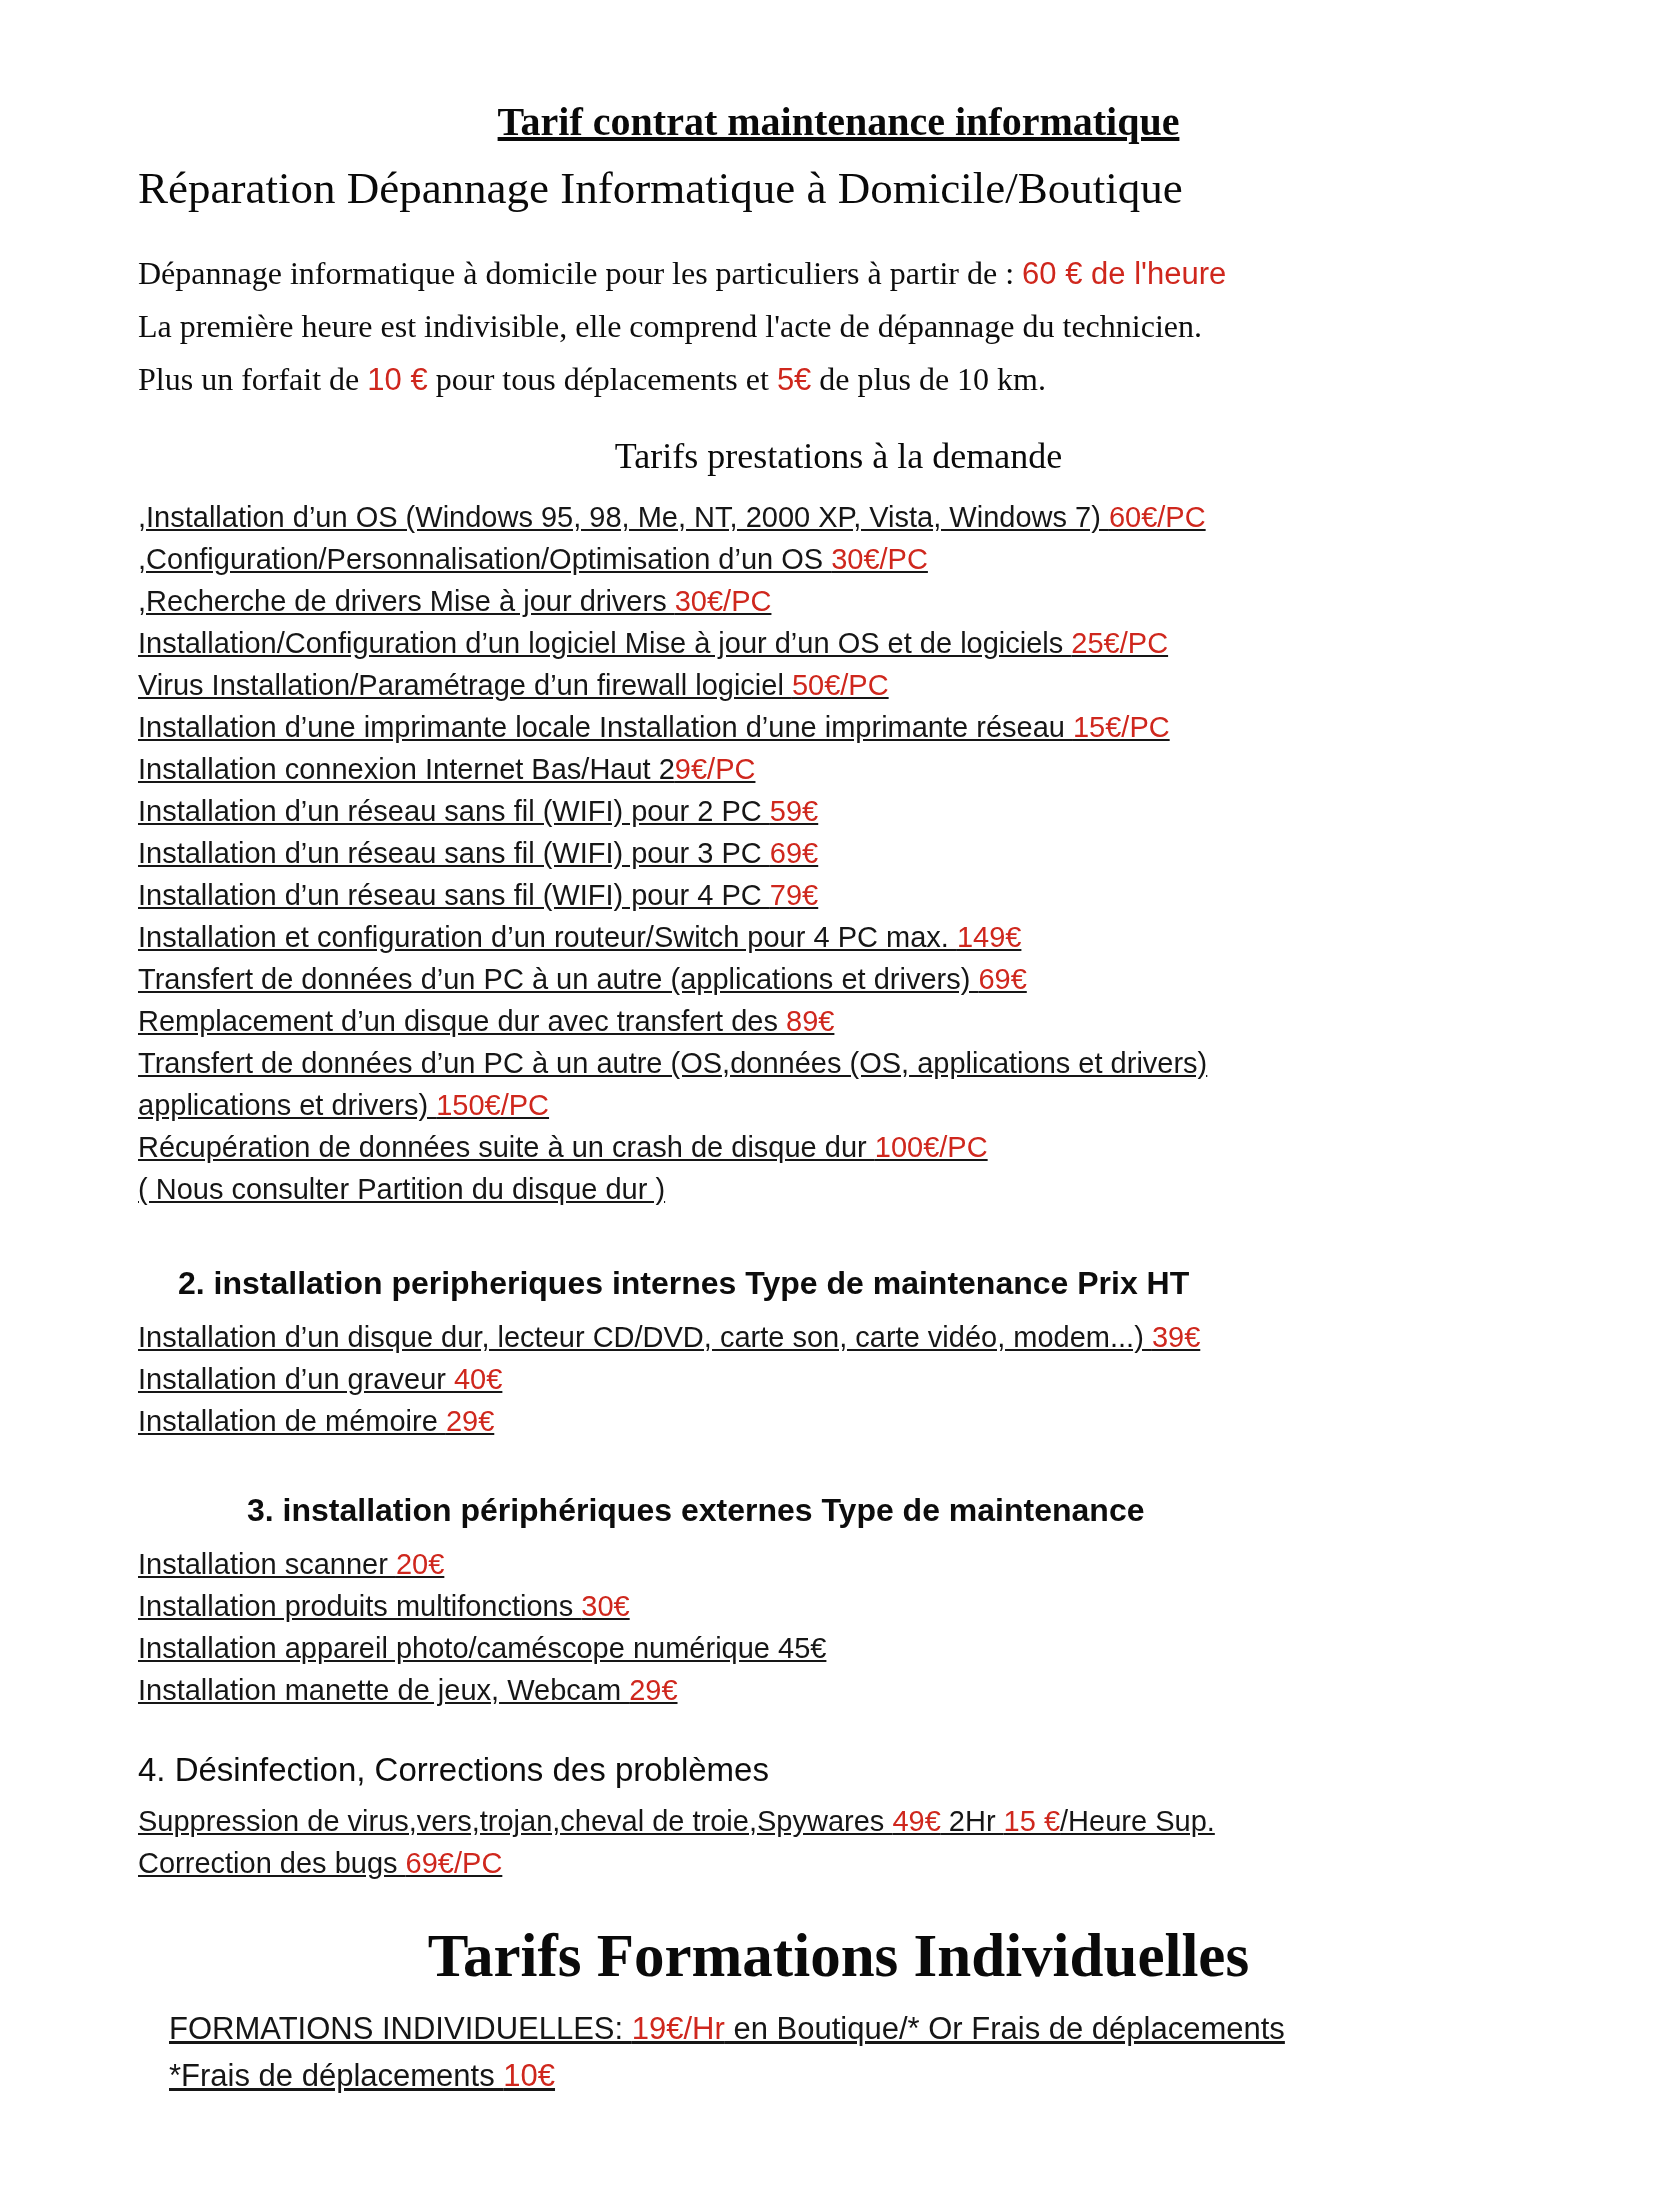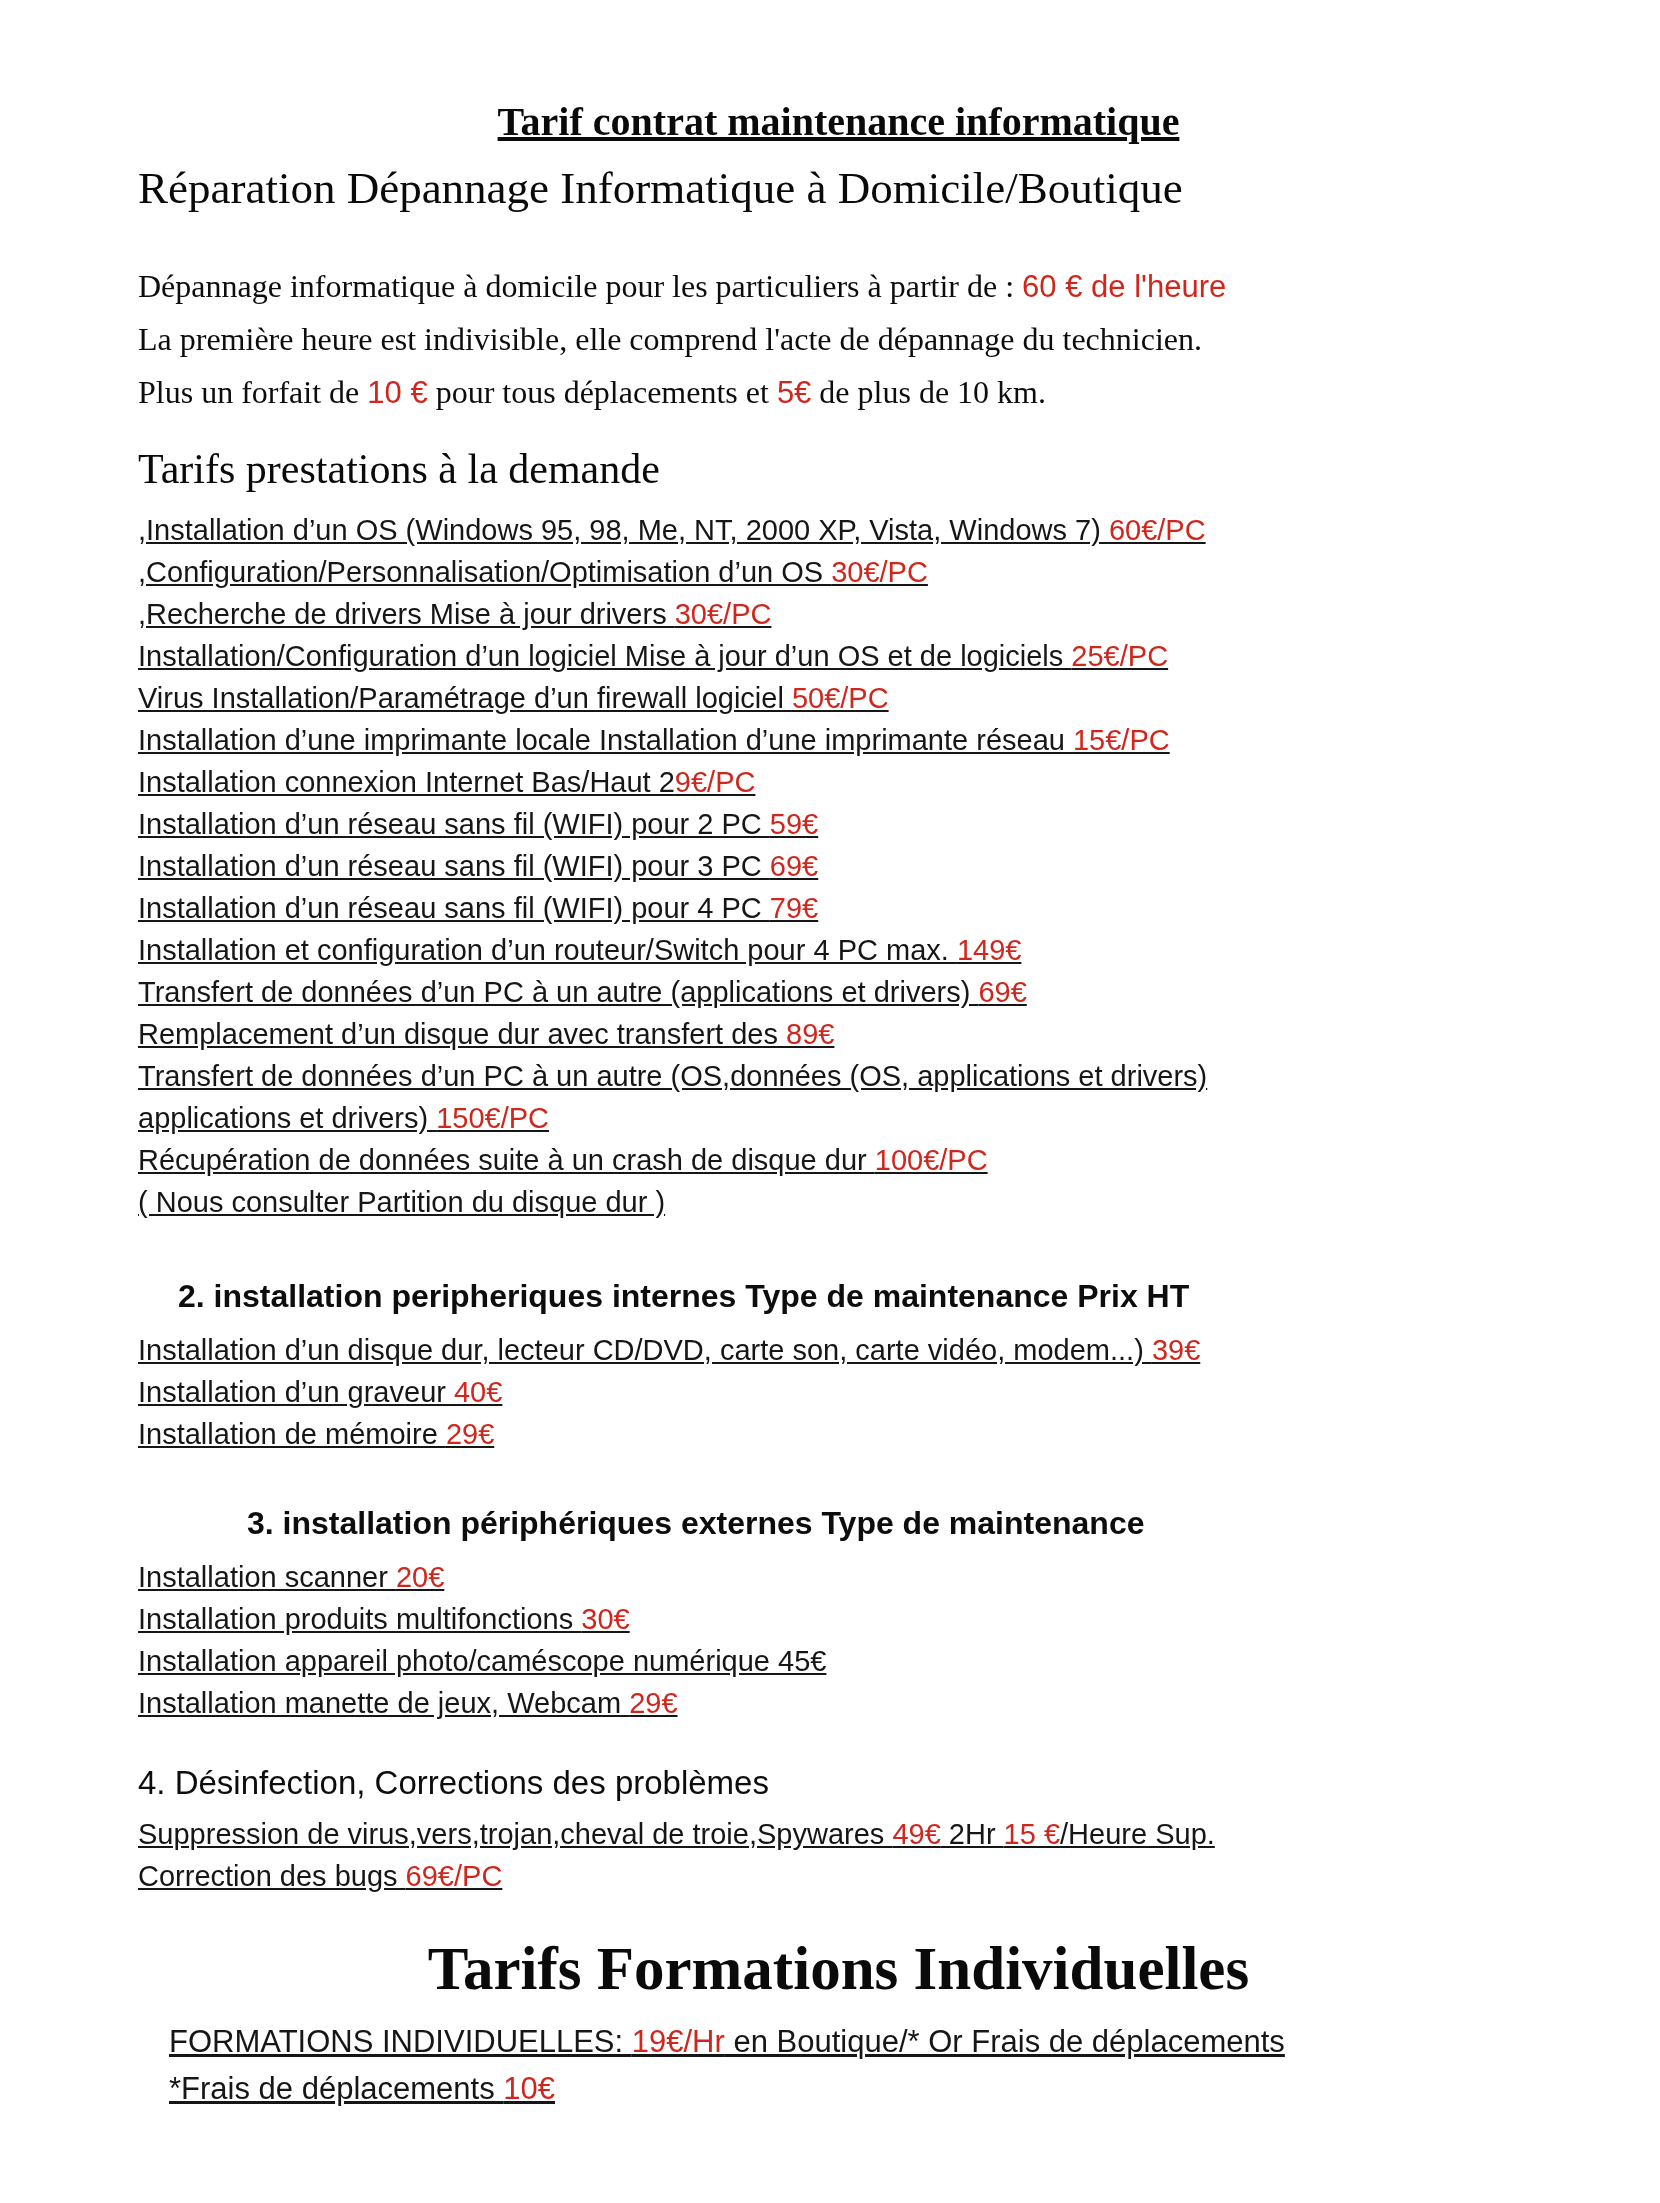--- a/index.html
+++ b/index.html
@@ -20,7 +20,7 @@
   .doc-subtitle {
     font-family:"Liberation Serif", serif;
     font-size:45px; line-height:57px;
-    margin-bottom:43px; color:#0a0a0a;
+    margin-bottom:30px; color:#0a0a0a;
   }
   .intro {
     font-family:"Liberation Serif", serif;

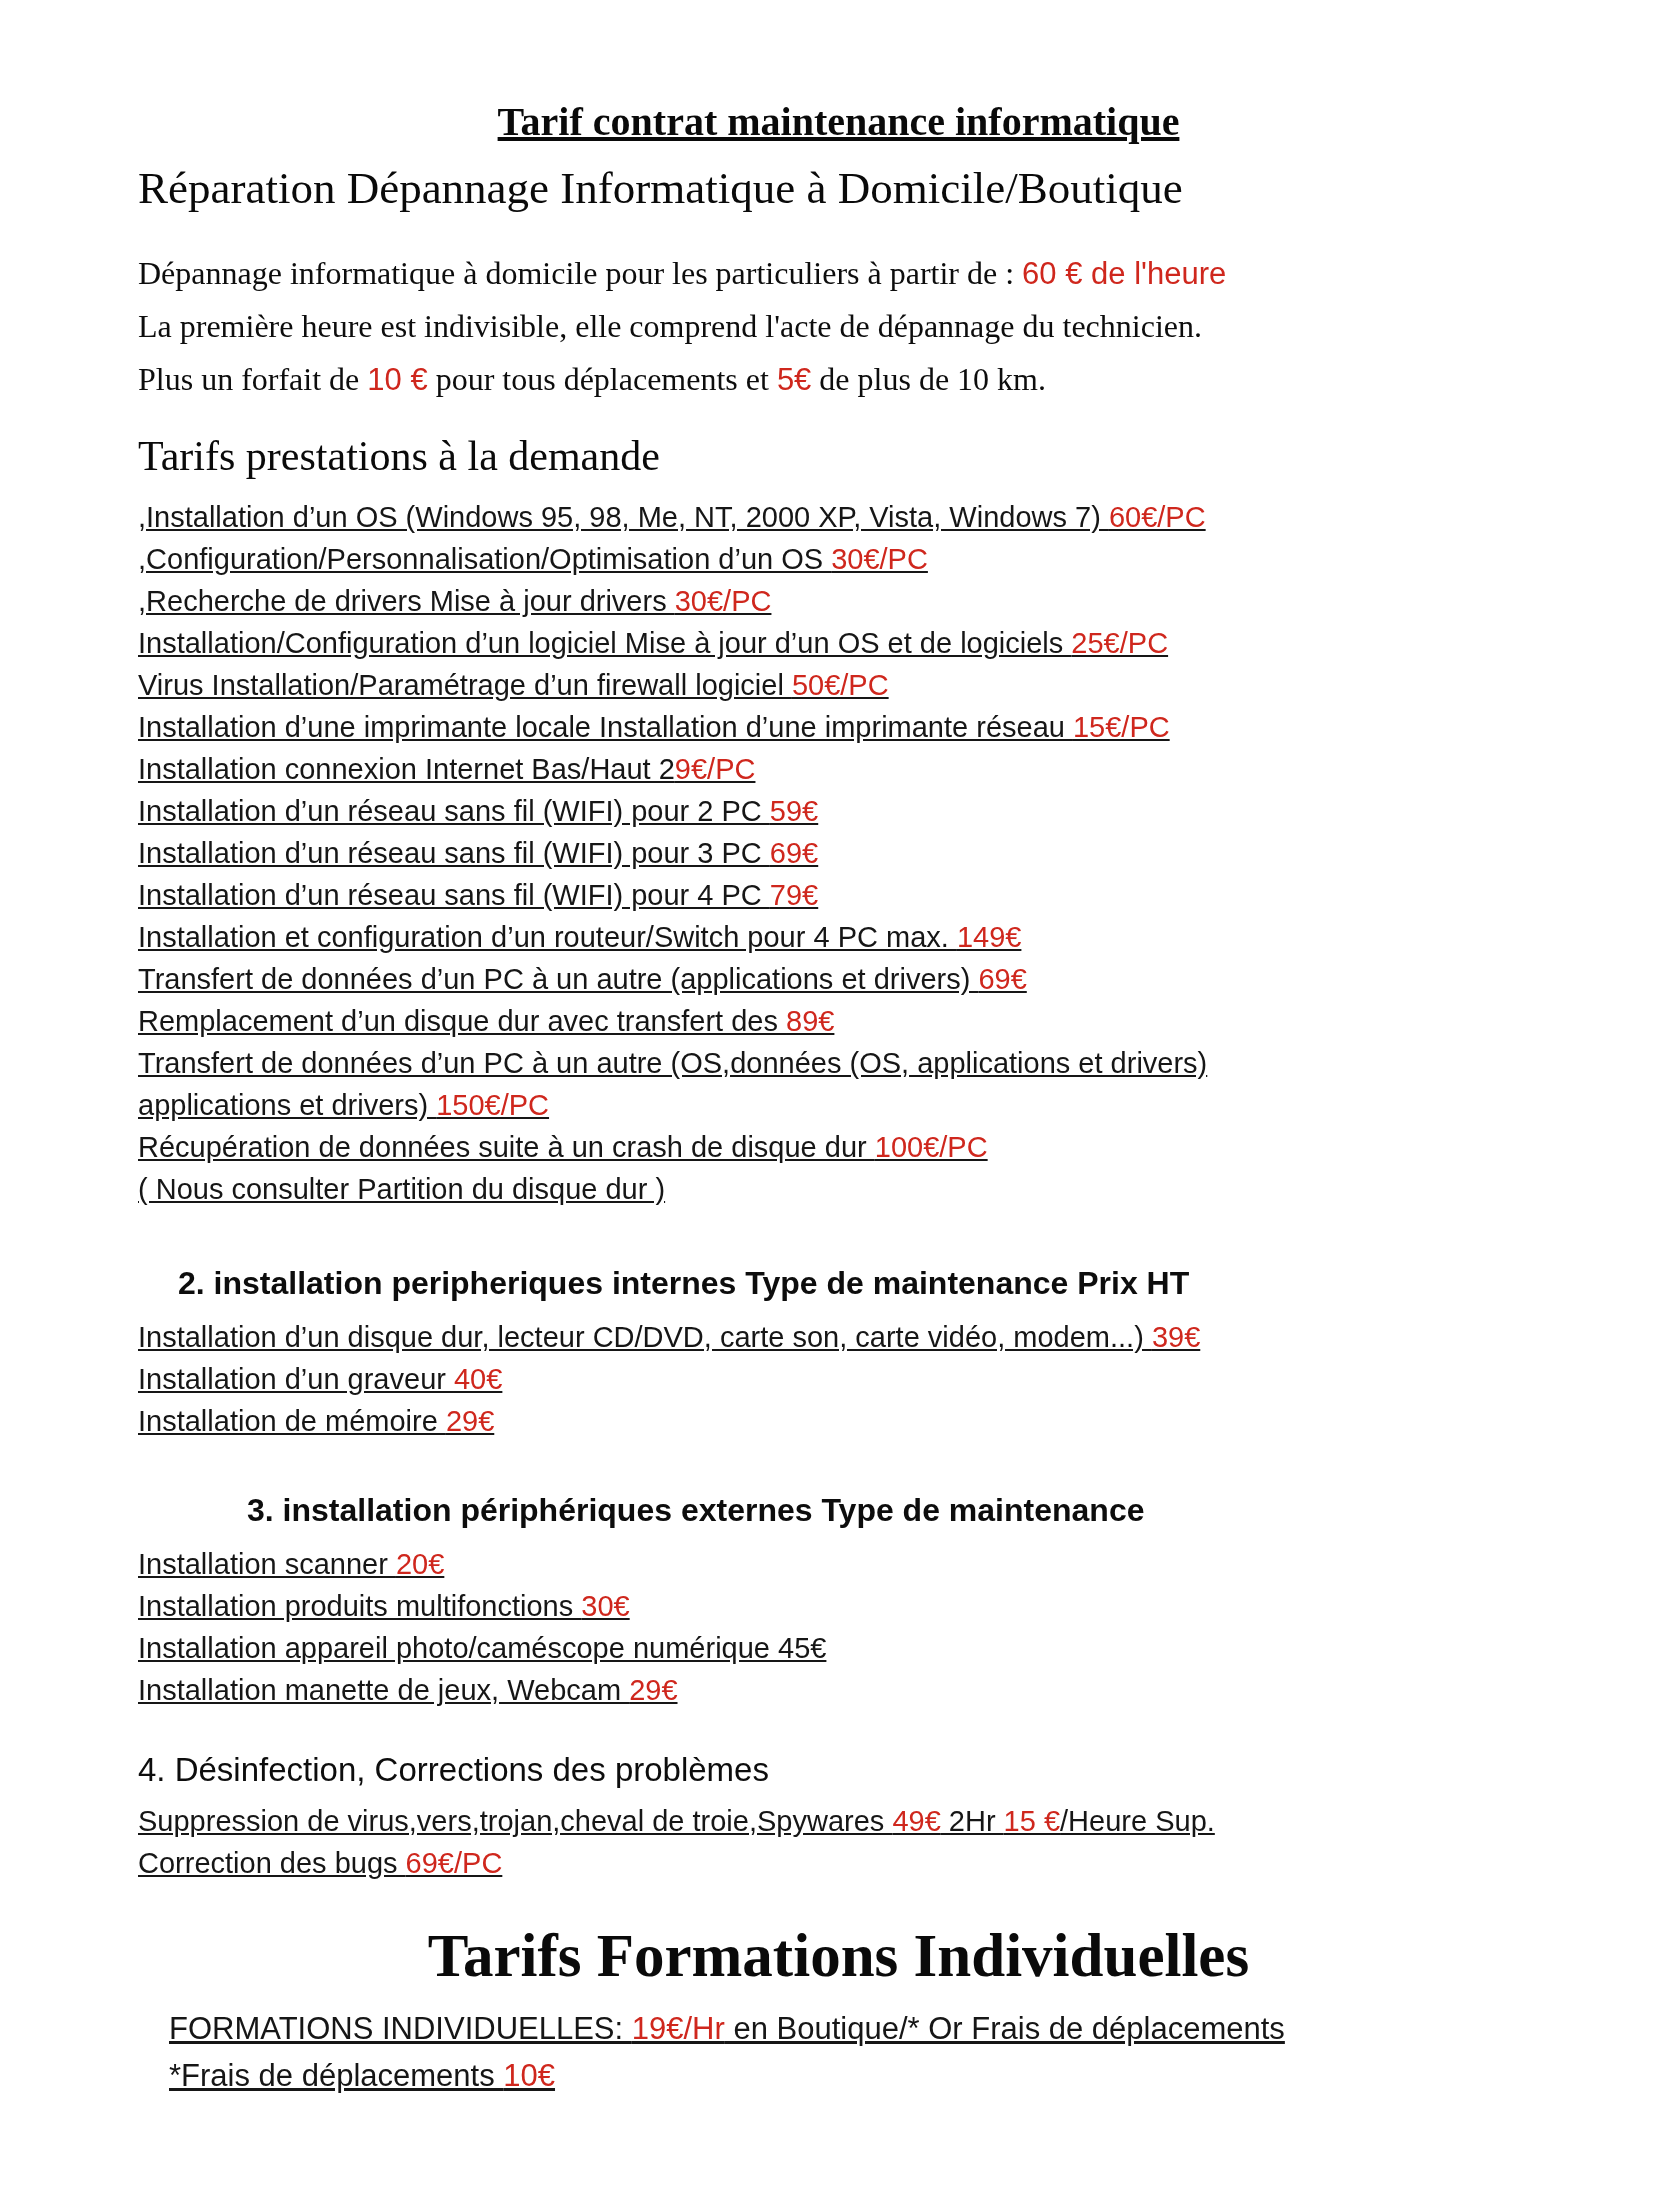--- a/index.html
+++ b/index.html
@@ -30,7 +30,7 @@
 
   .sec1-heading {
     font-family:"Liberation Serif", serif;
-    font-size:42px; line-height:52px; 
+    font-size:36px; line-height:52px; text-align:center;
     margin-top:24px; margin-bottom:14px; color:#0a0a0a;
   }
 

